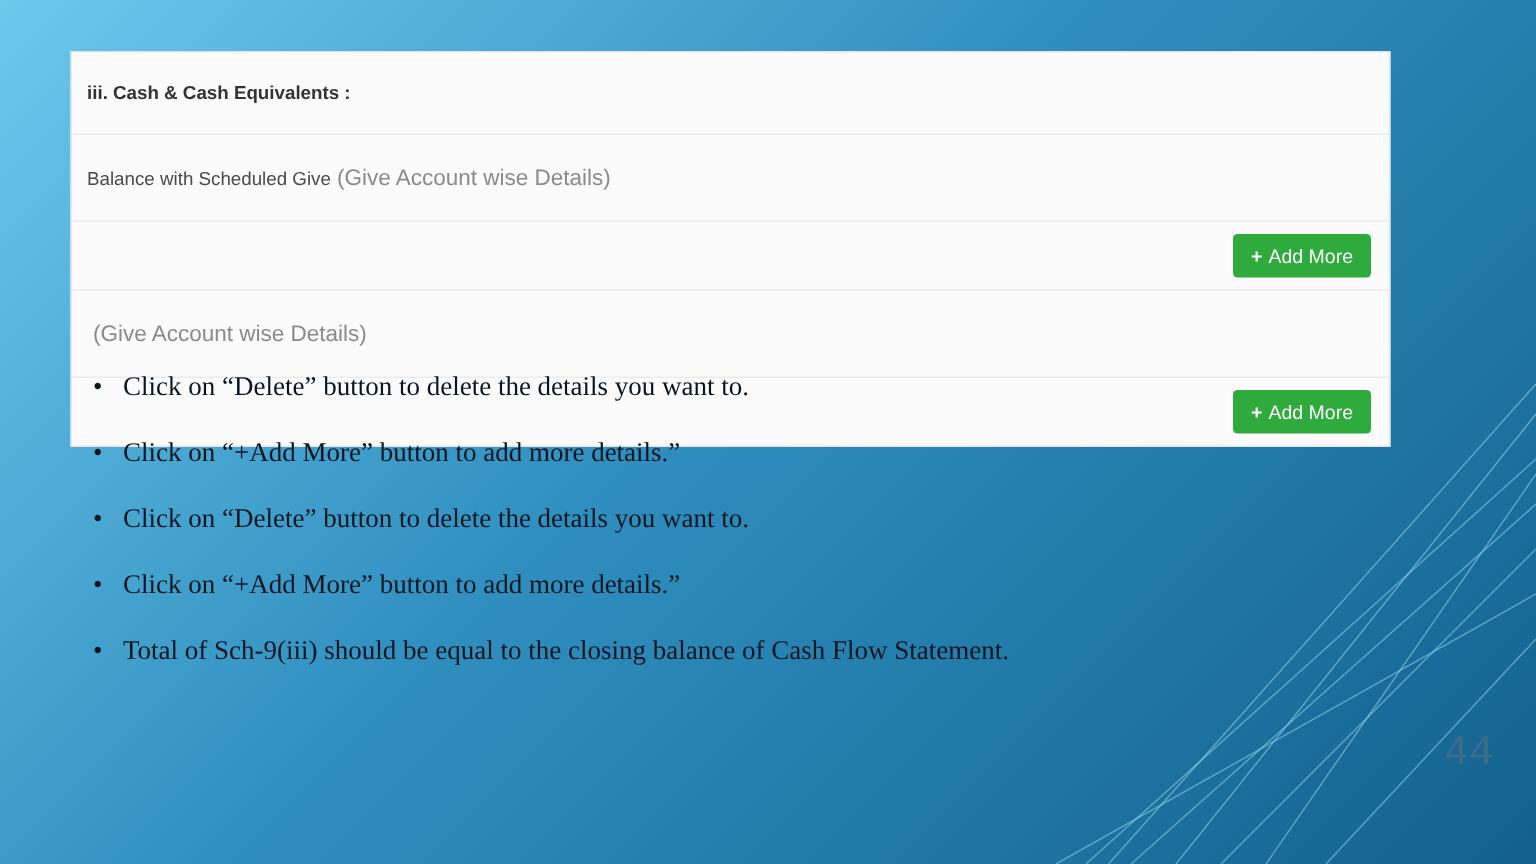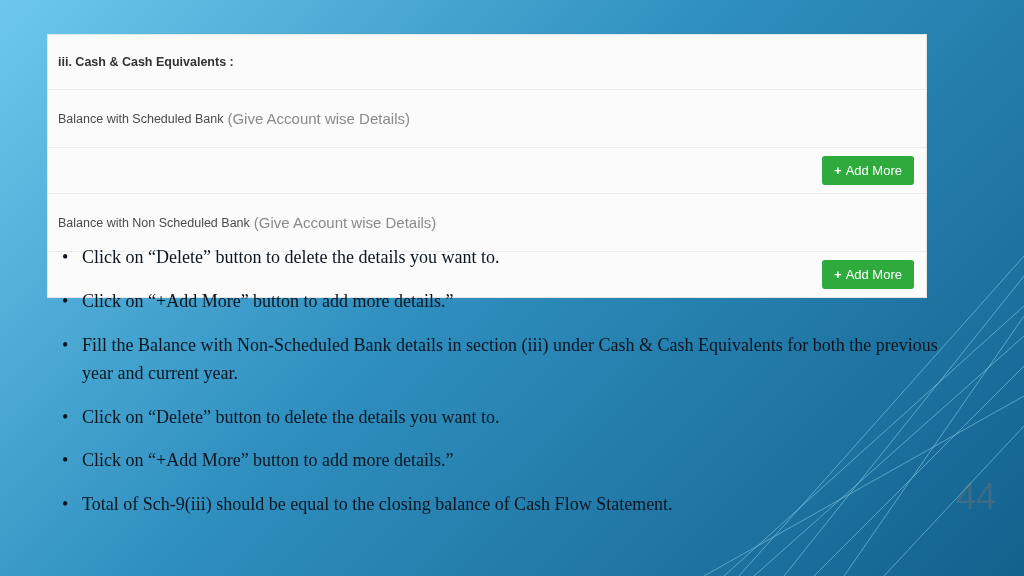--- a/index.html
+++ b/index.html
@@ -91,7 +91,7 @@
       <span>iii. Cash &amp; Cash Equivalents :</span>
     </div>
     <div class="row">
-      <span>Balance with Scheduled Bank</span>
+      <span>Balance with Scheduled Give</span>
       <span class="muted">(Give Account wise Details)</span>
     </div>
     <div class="row btn-row">

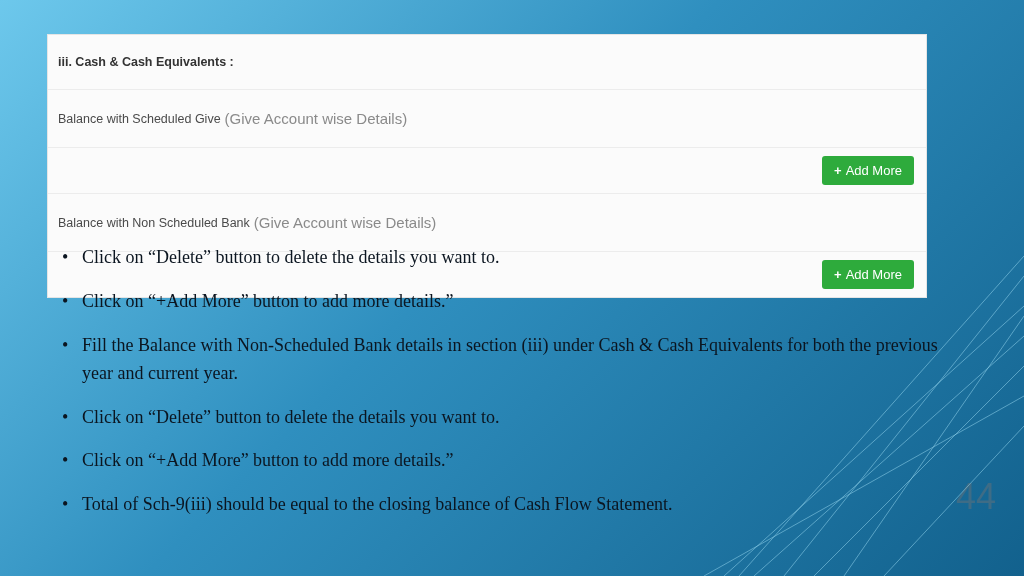--- a/index.html
+++ b/index.html
@@ -101,7 +101,6 @@
       </button>
     </div>
     <div class="row">
-      <span>Balance with Non Scheduled Bank</span>
       <span class="muted">(Give Account wise Details)</span>
     </div>
     <div class="row btn-row">

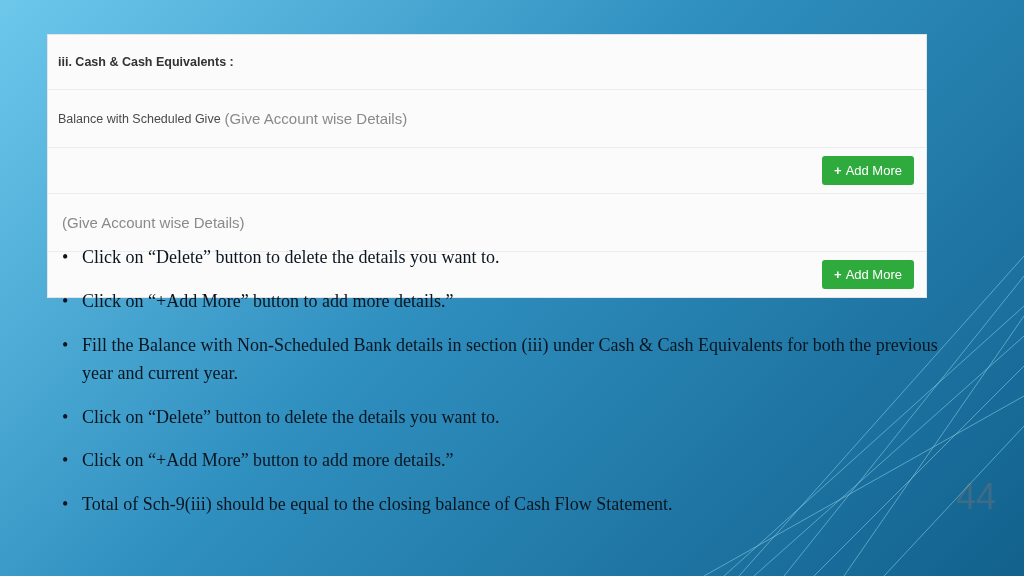--- a/index.html
+++ b/index.html
@@ -114,7 +114,6 @@
   <ul class="bullets">
     <li><span>Click on “Delete” button to delete the details you want to.</span></li>
     <li><span>Click on “+Add More” button to add more details.”</span></li>
-    <li><span>Fill the Balance with Non-Scheduled Bank details in section (iii) under Cash &amp; Cash Equivalents for both the previous year and current year.</span></li>
     <li><span>Click on “Delete” button to delete the details you want to.</span></li>
     <li><span>Click on “+Add More” button to add more details.”</span></li>
     <li><span>Total of Sch-9(iii) should be equal to the closing balance of Cash Flow Statement.</span></li>

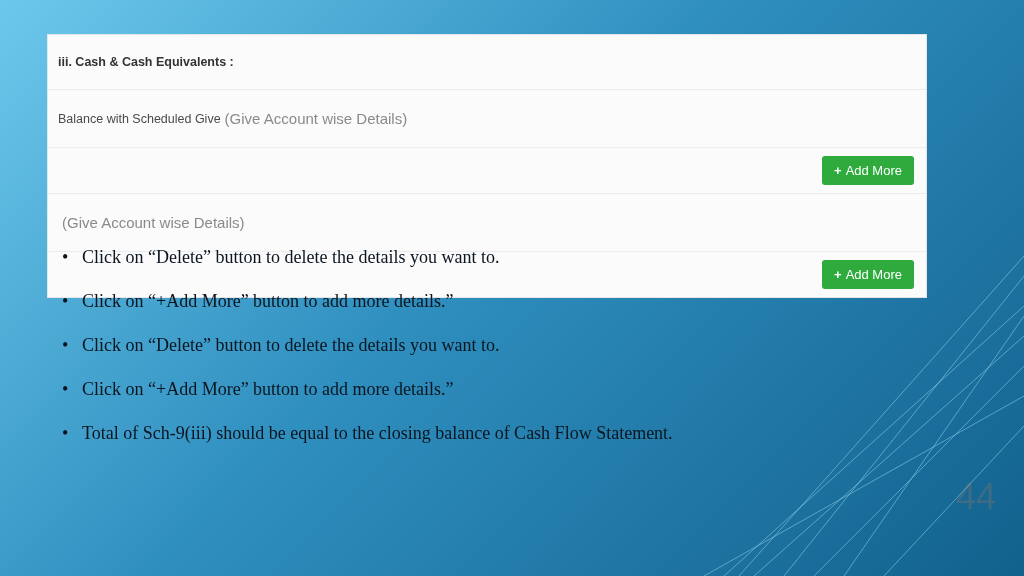--- a/index.html
+++ b/index.html
@@ -69,9 +69,9 @@
     position: absolute;
     right: 28px;
     bottom: 58px;
-    font-size: 36px;
+    font-size: 28px;
     color: #3e6c86;
-    font-family: Liberation Sans, sans-serif;
+    font-family: Liberation Mono, monospace;
   }
   .deco {
     position: absolute;

